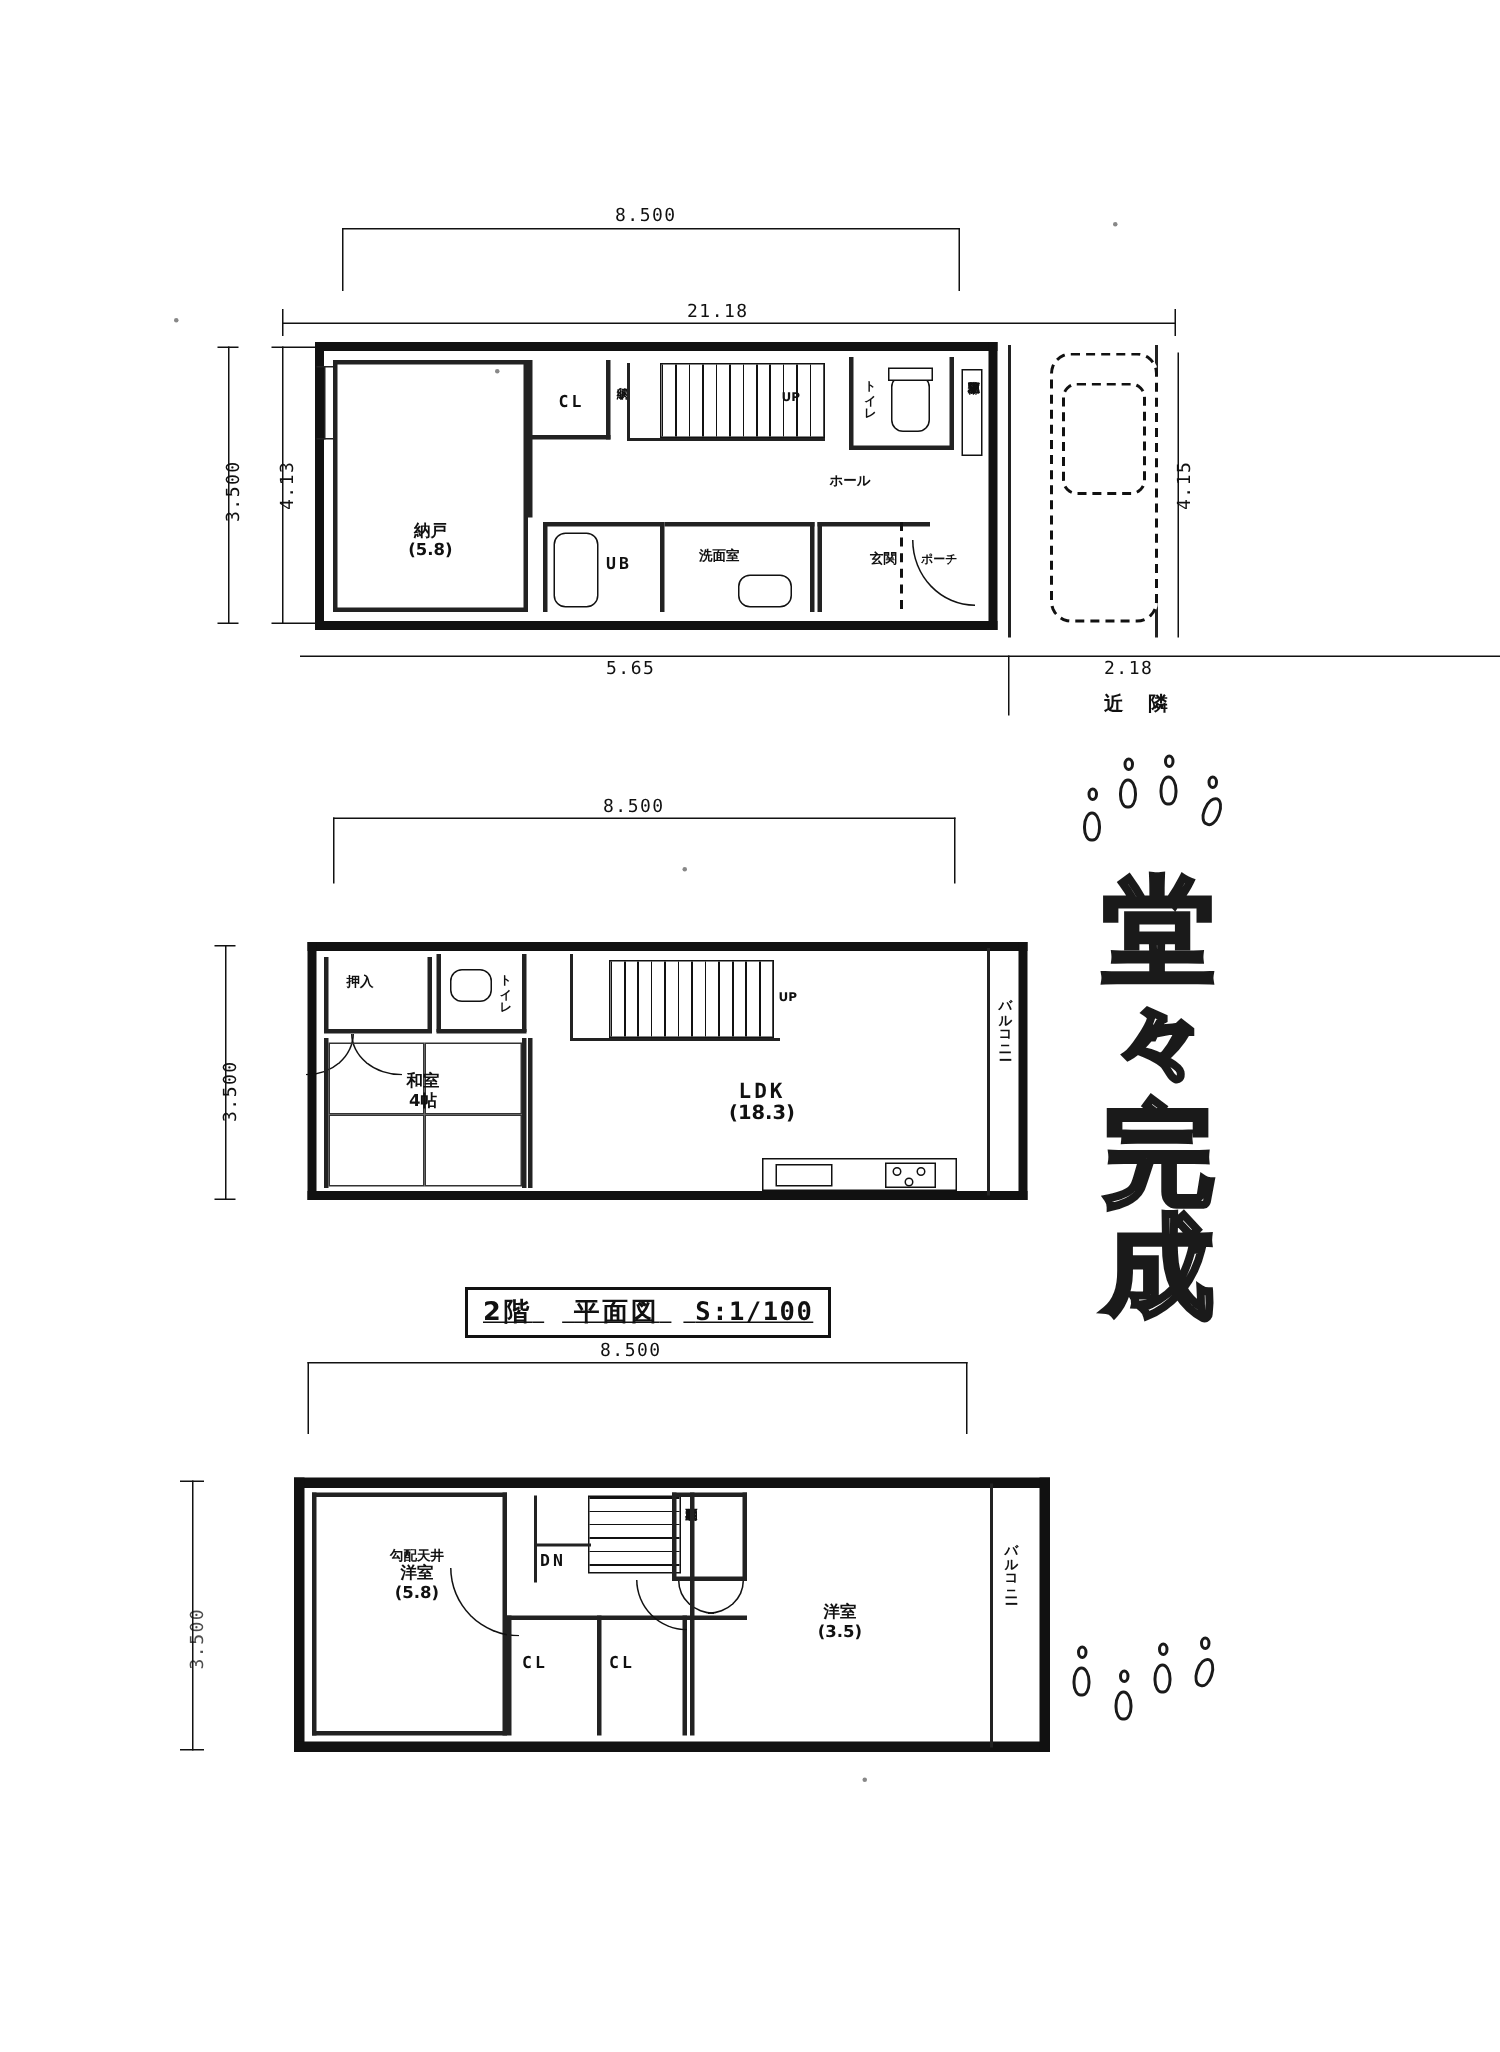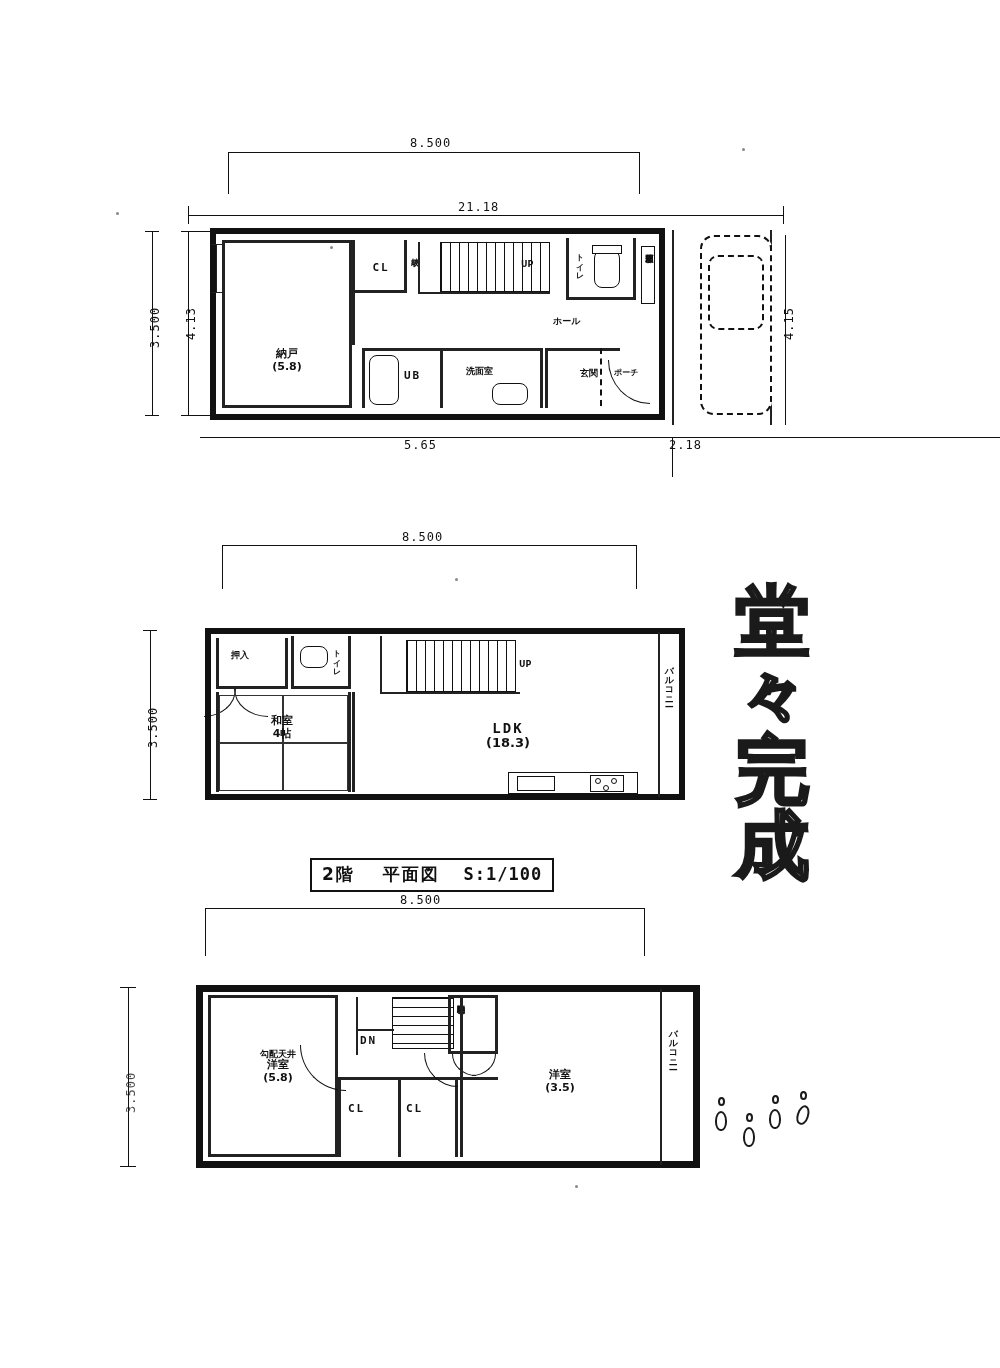--- a/index.html
+++ b/index.html
@@ -115,7 +115,7 @@
     <div class="dimline" style="left:200px;top:437px;width:805px;"></div>
     <div class="tick" style="left:672px;top:437px;width:1px;height:40px;"></div>
     <div class="dimtxt" style="left:404px;top:438px;">5.65</div>
-    <div class="dimtxt" style="left:669px;top:438px;">2.18</div>
+    <div class="dimtxt" style="left:736px;top:438px;">2.18</div>
 
     <div class="wall" style="left:210px;top:228px;width:455px;height:6px;"></div>
     <div class="wall" style="left:210px;top:228px;width:6px;height:192px;"></div>

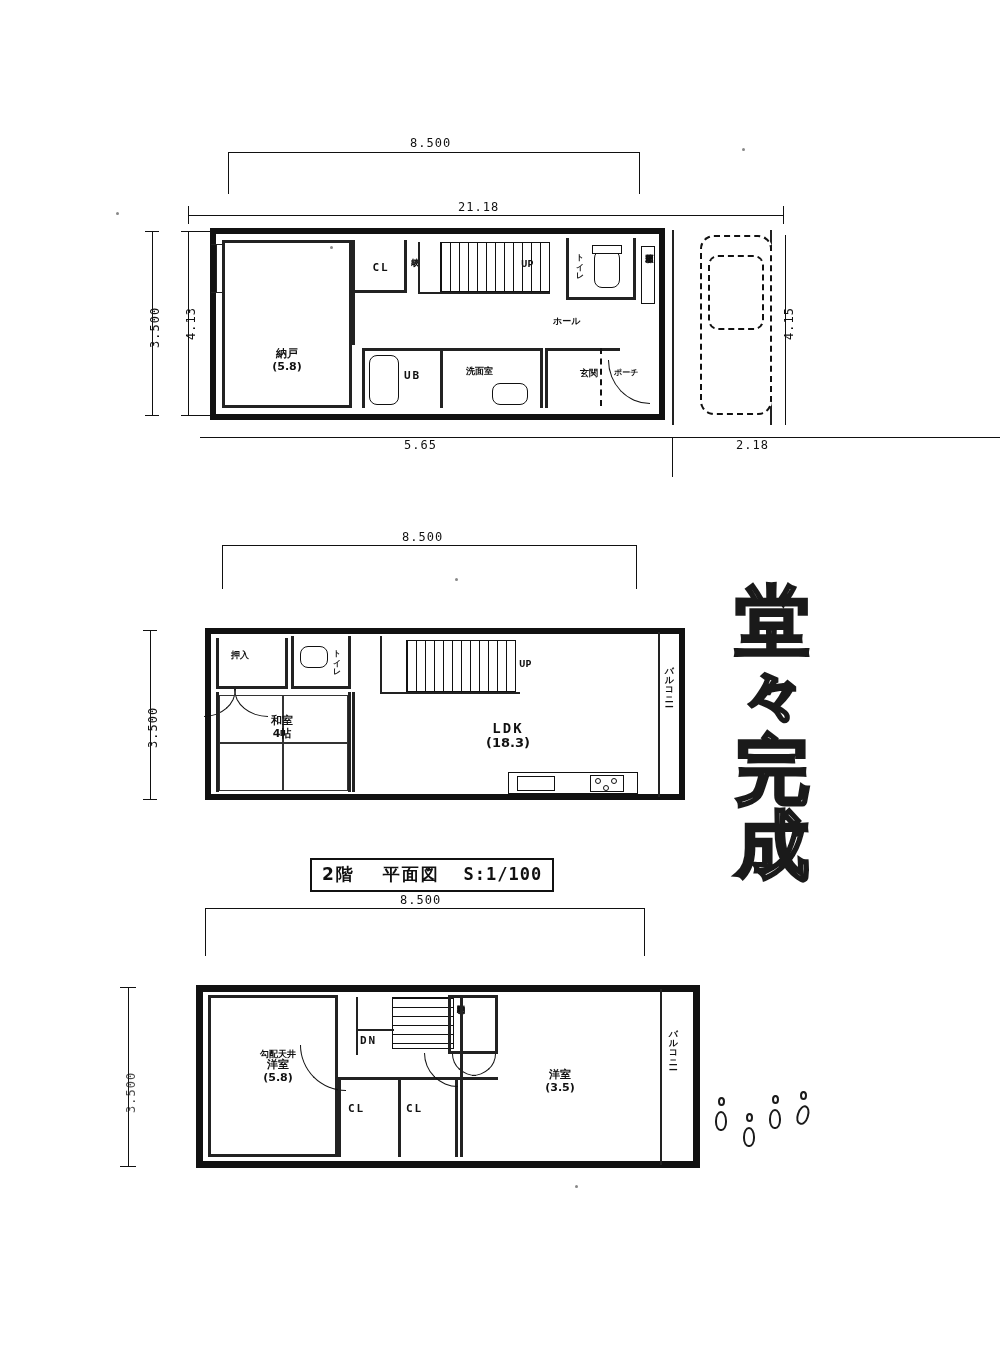--- a/index.html
+++ b/index.html
@@ -189,6 +189,25 @@
 
   </div>
 
+  <div class="abs" style="left:700px;top:455px;width:150px;height:140px;">
+    <div class="jlabel" style="left:36px;top:8px;font-size:13px;letter-spacing:6px;">近 隣</div>
+    <div class="foot" style="left:24px;top:70px;">
+      <div class="toe" style="left:1px;top:0;"></div>
+        <div class="pad" style="left:-2px;top:16px;"></div>
+    </div>
+    <div class="foot" style="left:48px;top:50px;">
+      <div class="toe" style="left:1px;top:0;"></div>
+        <div class="pad" style="left:-2px;top:14px;"></div>
+    </div>
+    <div class="foot" style="left:75px;top:48px;">
+      <div class="toe" style="left:1px;top:0;"></div>
+        <div class="pad" style="left:-2px;top:14px;"></div>
+    </div>
+    <div class="foot" style="left:104px;top:62px;">
+      <div class="toe" style="left:1px;top:0;"></div>
+        <div class="pad" style="left:-2px;top:14px;transform:rotate(22deg);"></div>
+    </div>
+  </div>
 
   <div class="abs" style="left:0;top:0;width:1000px;height:10px;"></div>
   <div class="abs" style="left:0;top:520px;width:1000px;height:330px;">

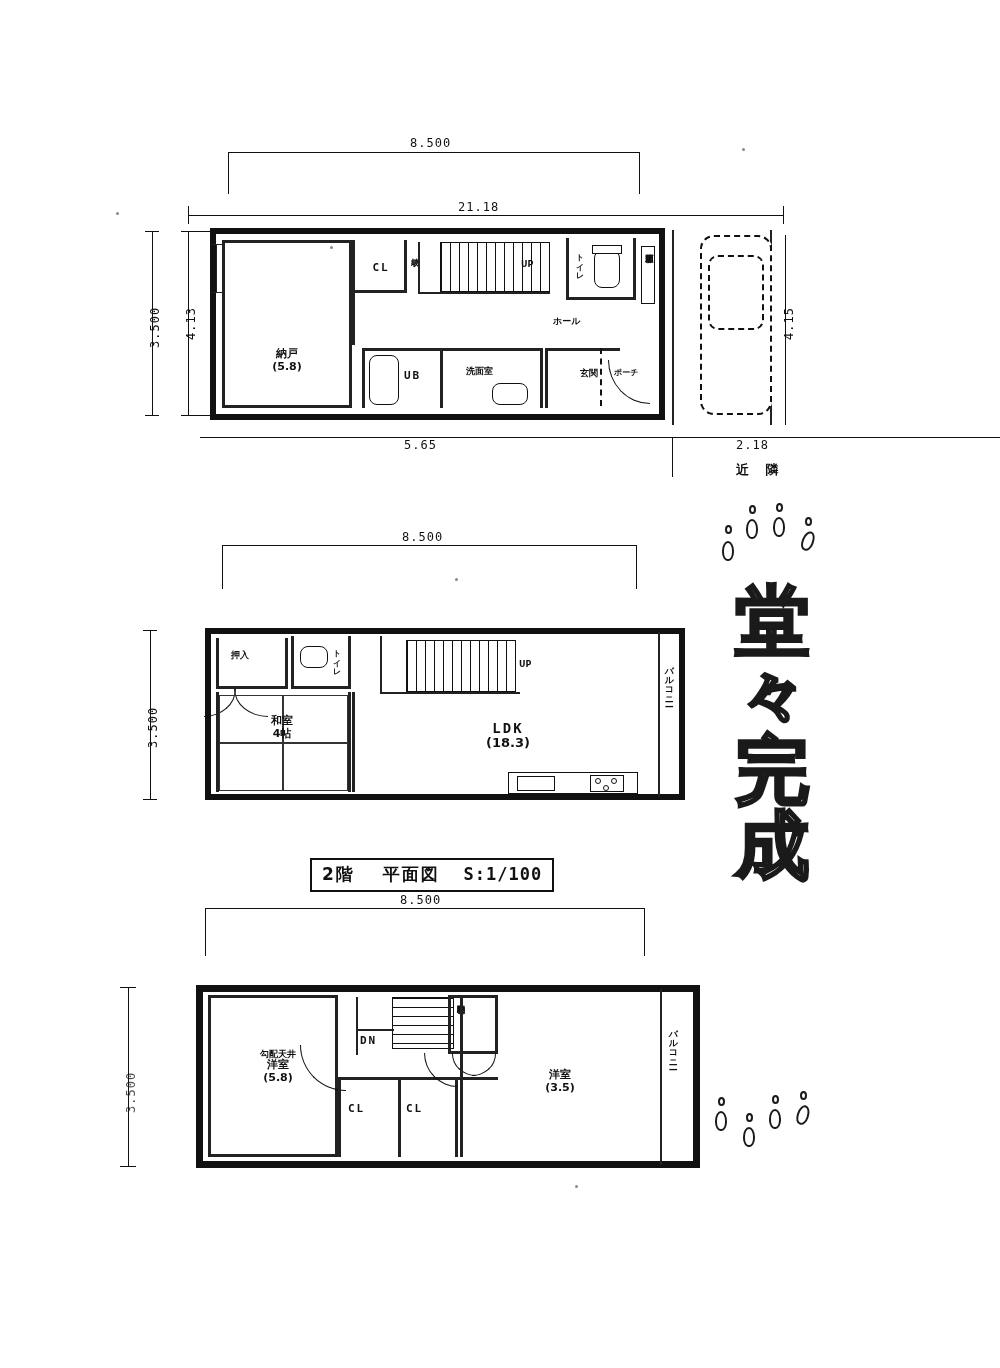--- a/index.html
+++ b/index.html
@@ -274,7 +274,7 @@
 
     <div class="noise" style="left:455px;top:58px;width:3px;height:3px;"></div>
 
-    <div class="plate" style="left:310px;top:338px;">
+    <div class="plate" style="left:310px;top:338px;text-decoration:underline;">
       <span>2階</span>
       <span style="display:inline-block;width:12px;"></span>
       <span>平面図</span>

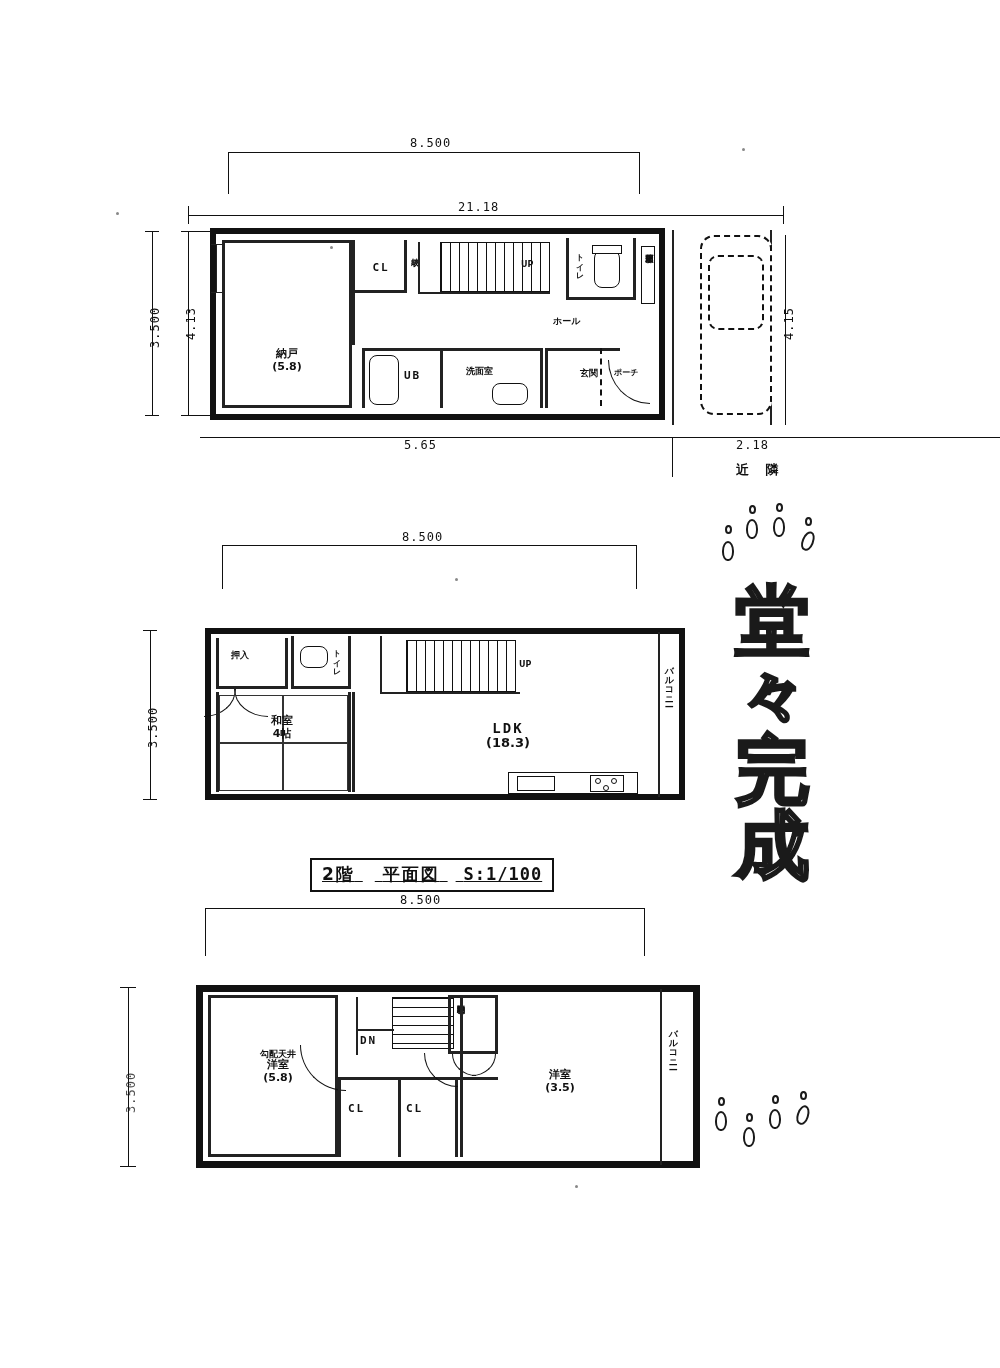--- a/index.html
+++ b/index.html
@@ -305,7 +305,7 @@
     <div class="thin" style="left:335px;top:110px;width:3px;height:162px;"></div>
     <div class="thin" style="left:208px;top:269px;width:130px;height:3px;"></div>
     <div class="jlabel" style="left:244px;top:1042px;position:absolute;"></div>
-    <div class="jlabel" style="left:243px;top:164px;width:70px;">
+    <div class="jlabel" style="left:243px;top:148px;width:70px;">
       <div class="sm" style="font-size:9px;">勾配天井</div>
       <div>洋室</div>
       <div>(5.8)</div>

